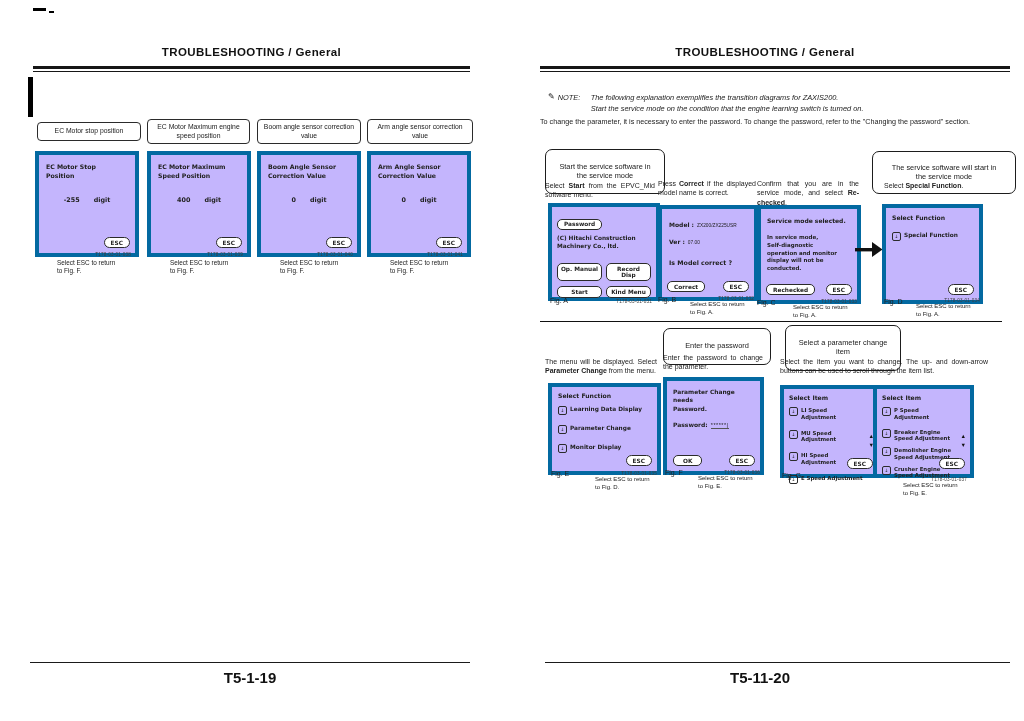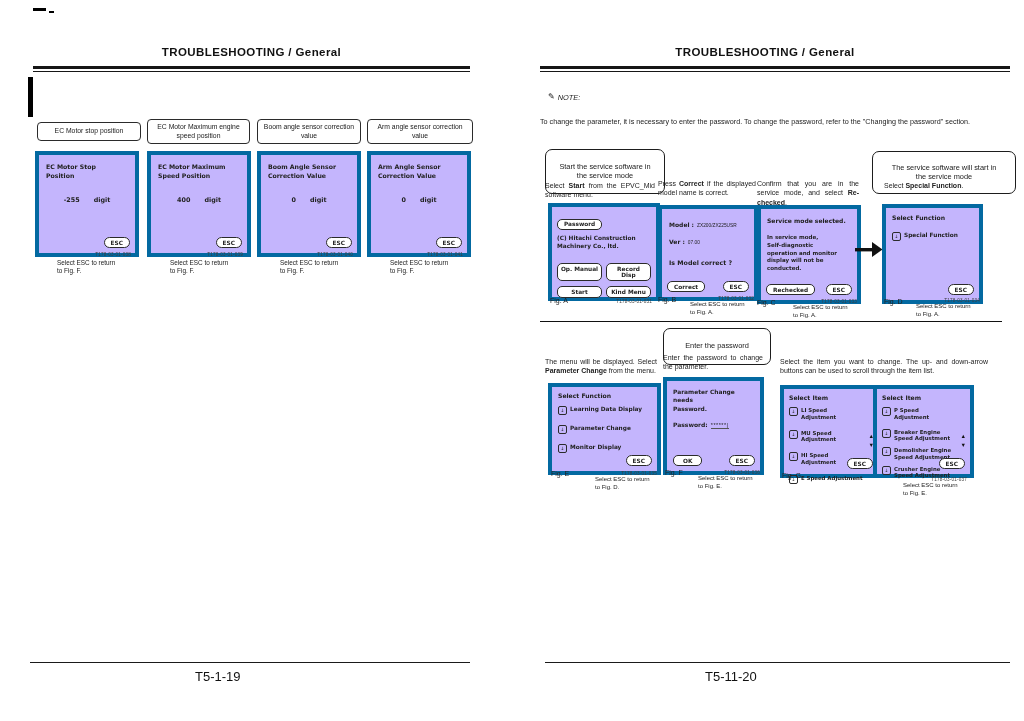--- a/index.html
+++ b/index.html
@@ -131,6 +131,7 @@
     <span style="font-size:8px;line-height:1.3">✎</span>
     <span class="note-line" style="flex:0 0 30px">NOTE:</span>
     <span style="flex:1">
+      <span class="note-line" style="display:block">The following explanation exemplifies the transition diagrams for ZAXIS200.</span>
     </span>
   </div>
   <div class="abs intro" style="left:540px;top:117px;width:472px">To change the parameter, it is necessary to enter the password. To change the password, refer to the "Changing the password" section.</div>

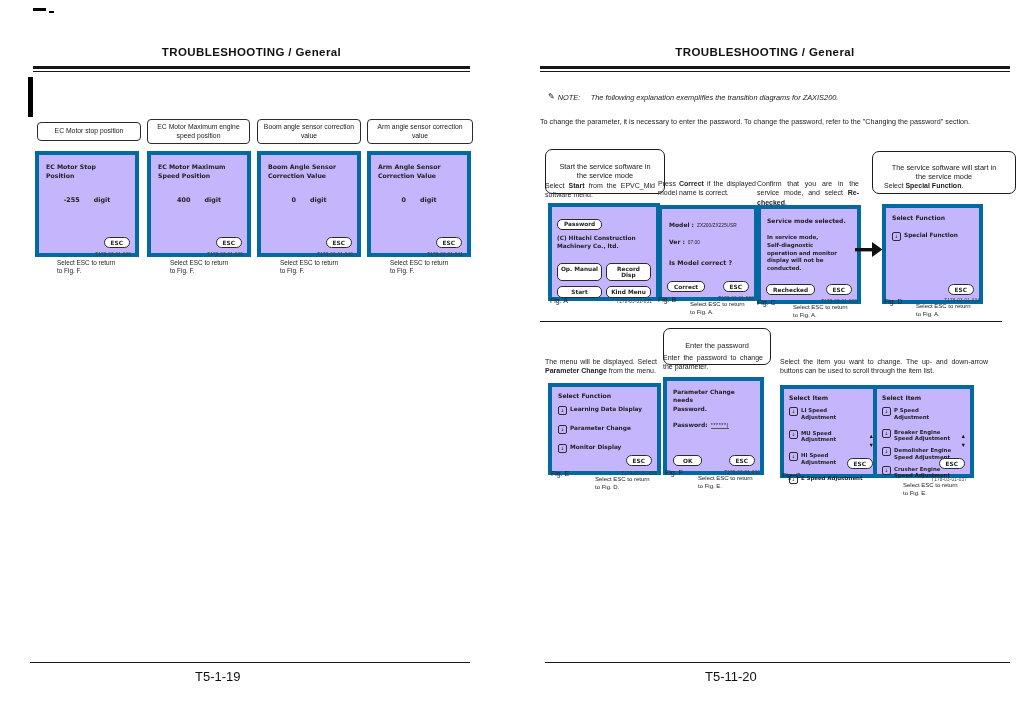--- a/index.html
+++ b/index.html
@@ -132,6 +132,7 @@
     <span class="note-line" style="flex:0 0 30px">NOTE:</span>
     <span style="flex:1">
       <span class="note-line" style="display:block">The following explanation exemplifies the transition diagrams for ZAXIS200.</span>
+      <span class="note-line" style="display:block">Start the service mode on the condition that the engine learning switch is turned on.</span>
     </span>
   </div>
   <div class="abs intro" style="left:540px;top:117px;width:472px">To change the parameter, it is necessary to enter the password. To change the password, refer to the "Changing the password" section.</div>

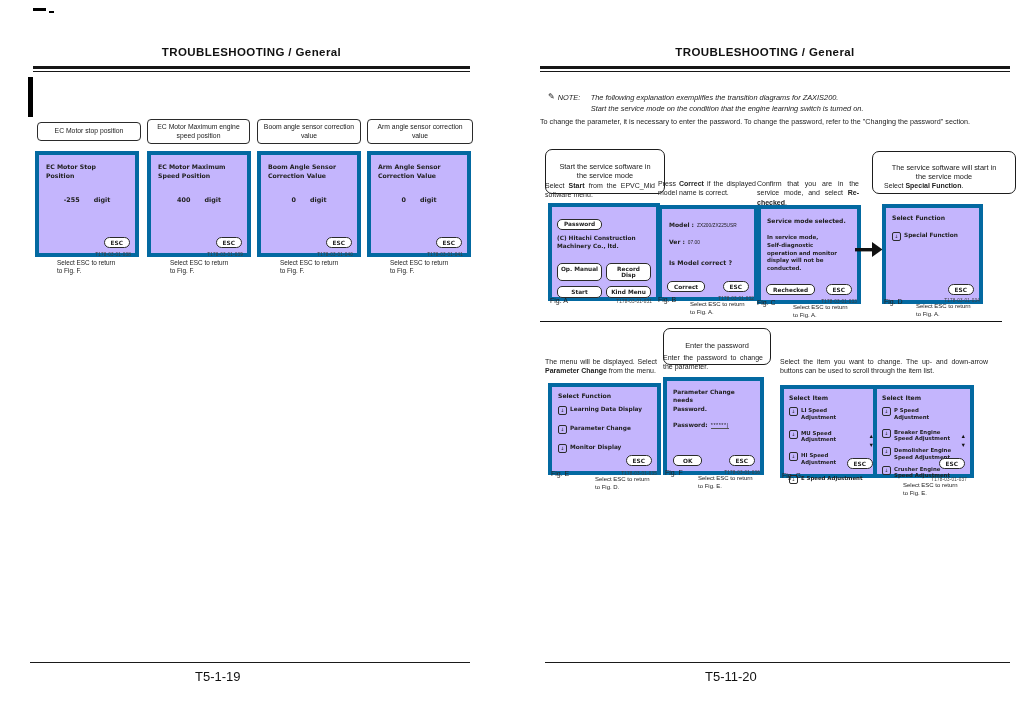--- a/index.html
+++ b/index.html
@@ -291,6 +291,10 @@
 to Fig. E.</div>
   </div>
 
+  <div class="abs stepbox" style="left:785px;top:325px;width:106px;height:28px">
+    <span class="pre">Select a parameter change
+item</span>
+  </div>
   <div class="abs desc" style="left:780px;top:357px;width:208px">
     <span>Select the item you want to change. The up- and down-arrow buttons can be used to scroll through the item list.</span>
   </div>

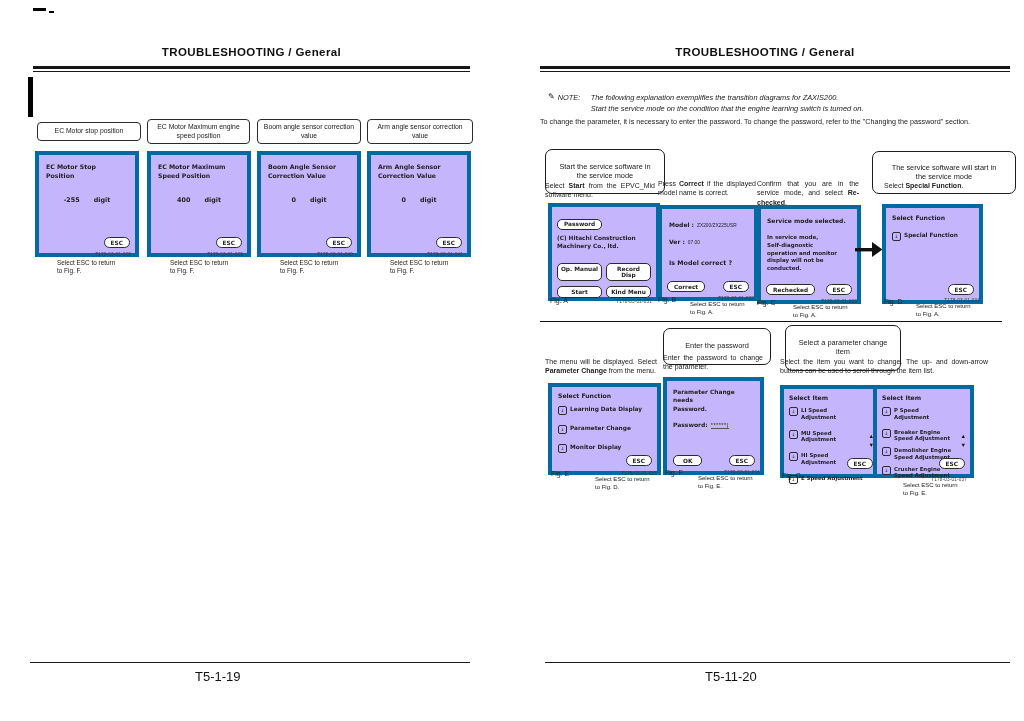--- a/index.html
+++ b/index.html
@@ -37,7 +37,7 @@
   .note-line{font-style:italic;font-size:7.4px;line-height:1.55;color:#222;}
   .intro{font-size:7.2px;line-height:1.45;color:#222;}
   .footer-line{border-top:1.3px solid #1a1a1a;}
-  .footer-text{font-weight:normal;font-size:13px;color:#111;}
+  .footer-text{font-weight:bold;font-size:15px;text-align:center;color:#111;}
   .divider{border-top:1.3px solid #111;}
   .scrolls{position:absolute;right:4px;bottom:25px;display:flex;flex-direction:column;gap:4px;
            font-size:5.6px;line-height:1;color:#111;}

